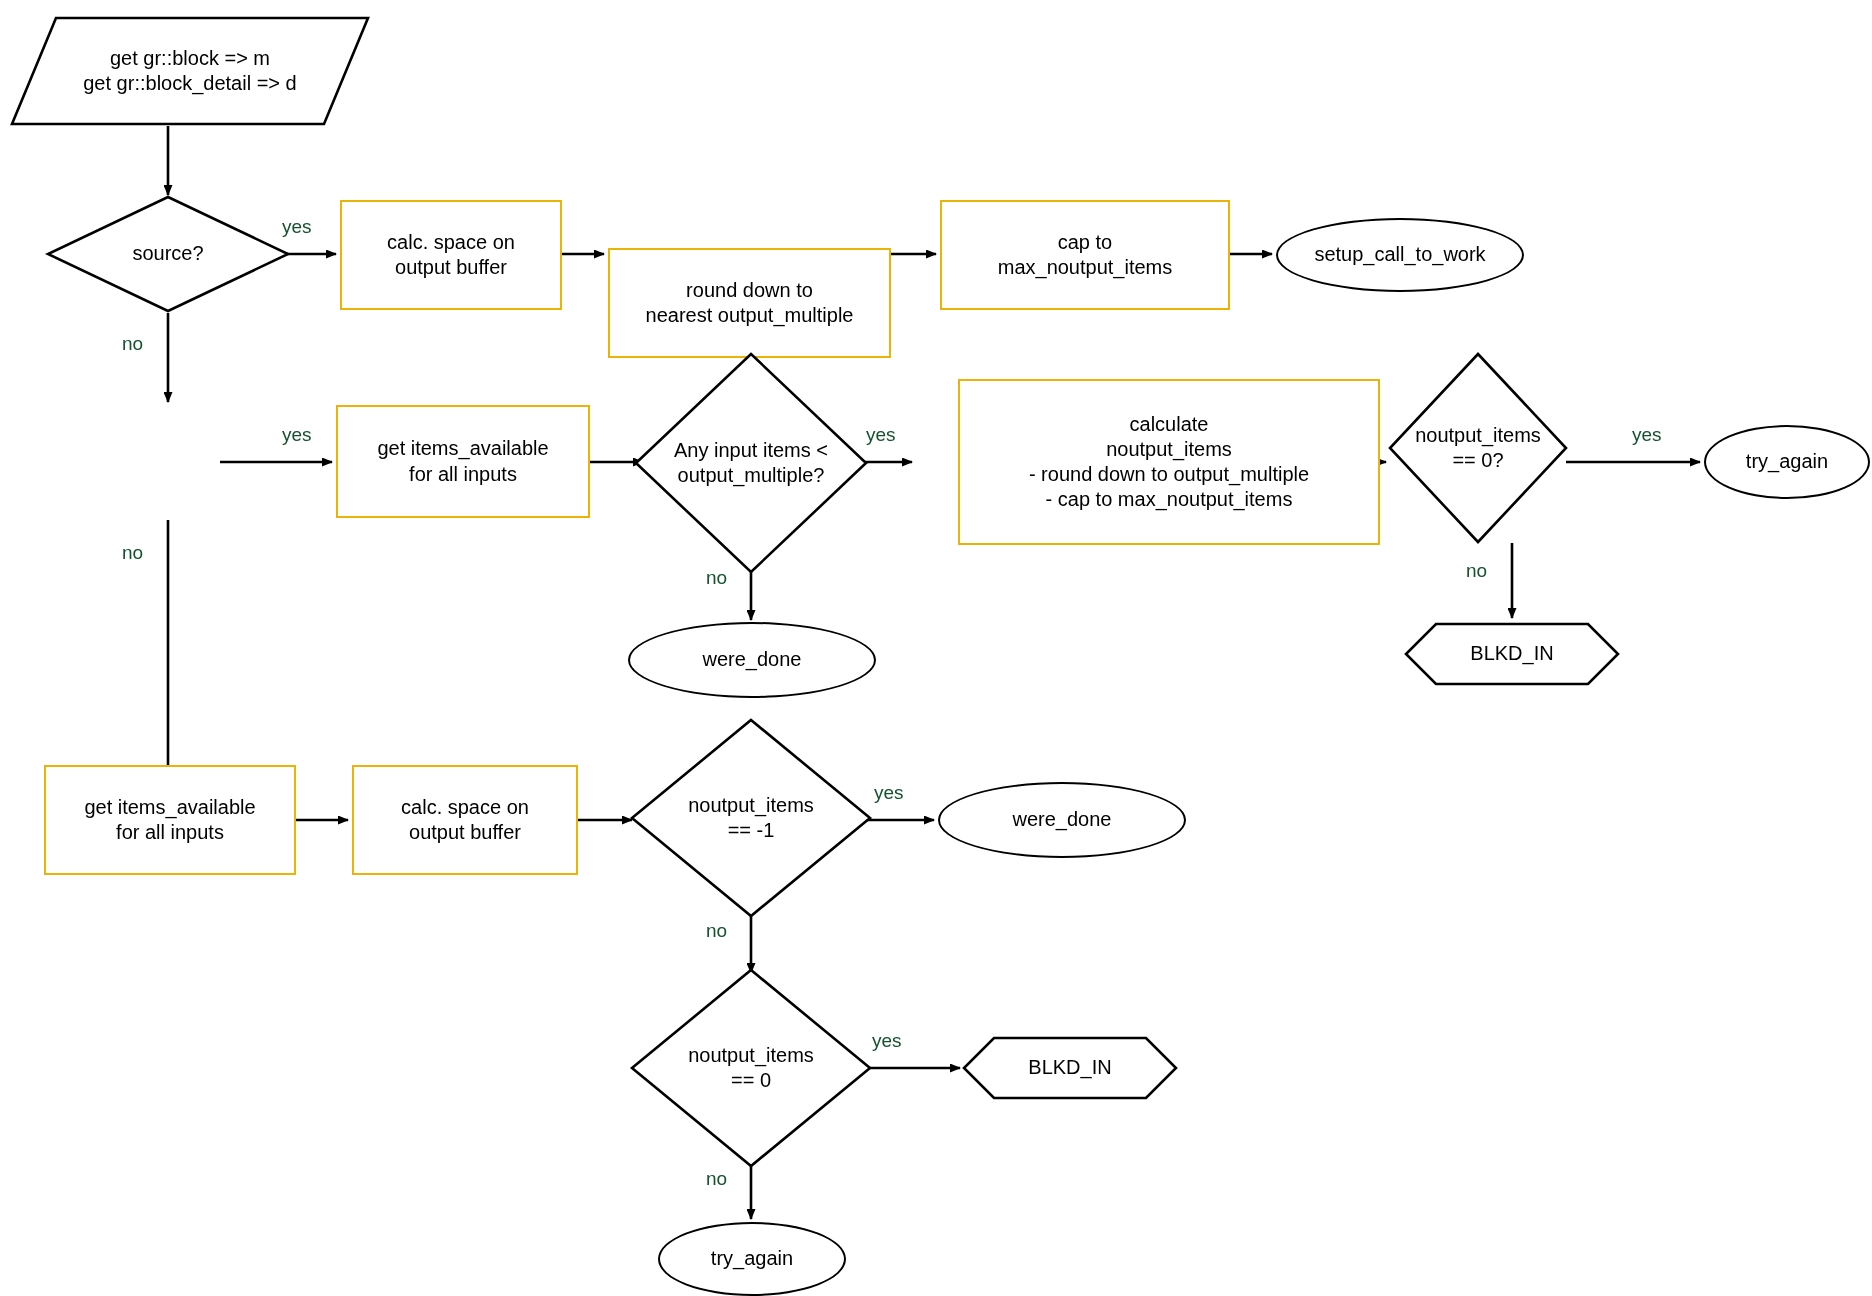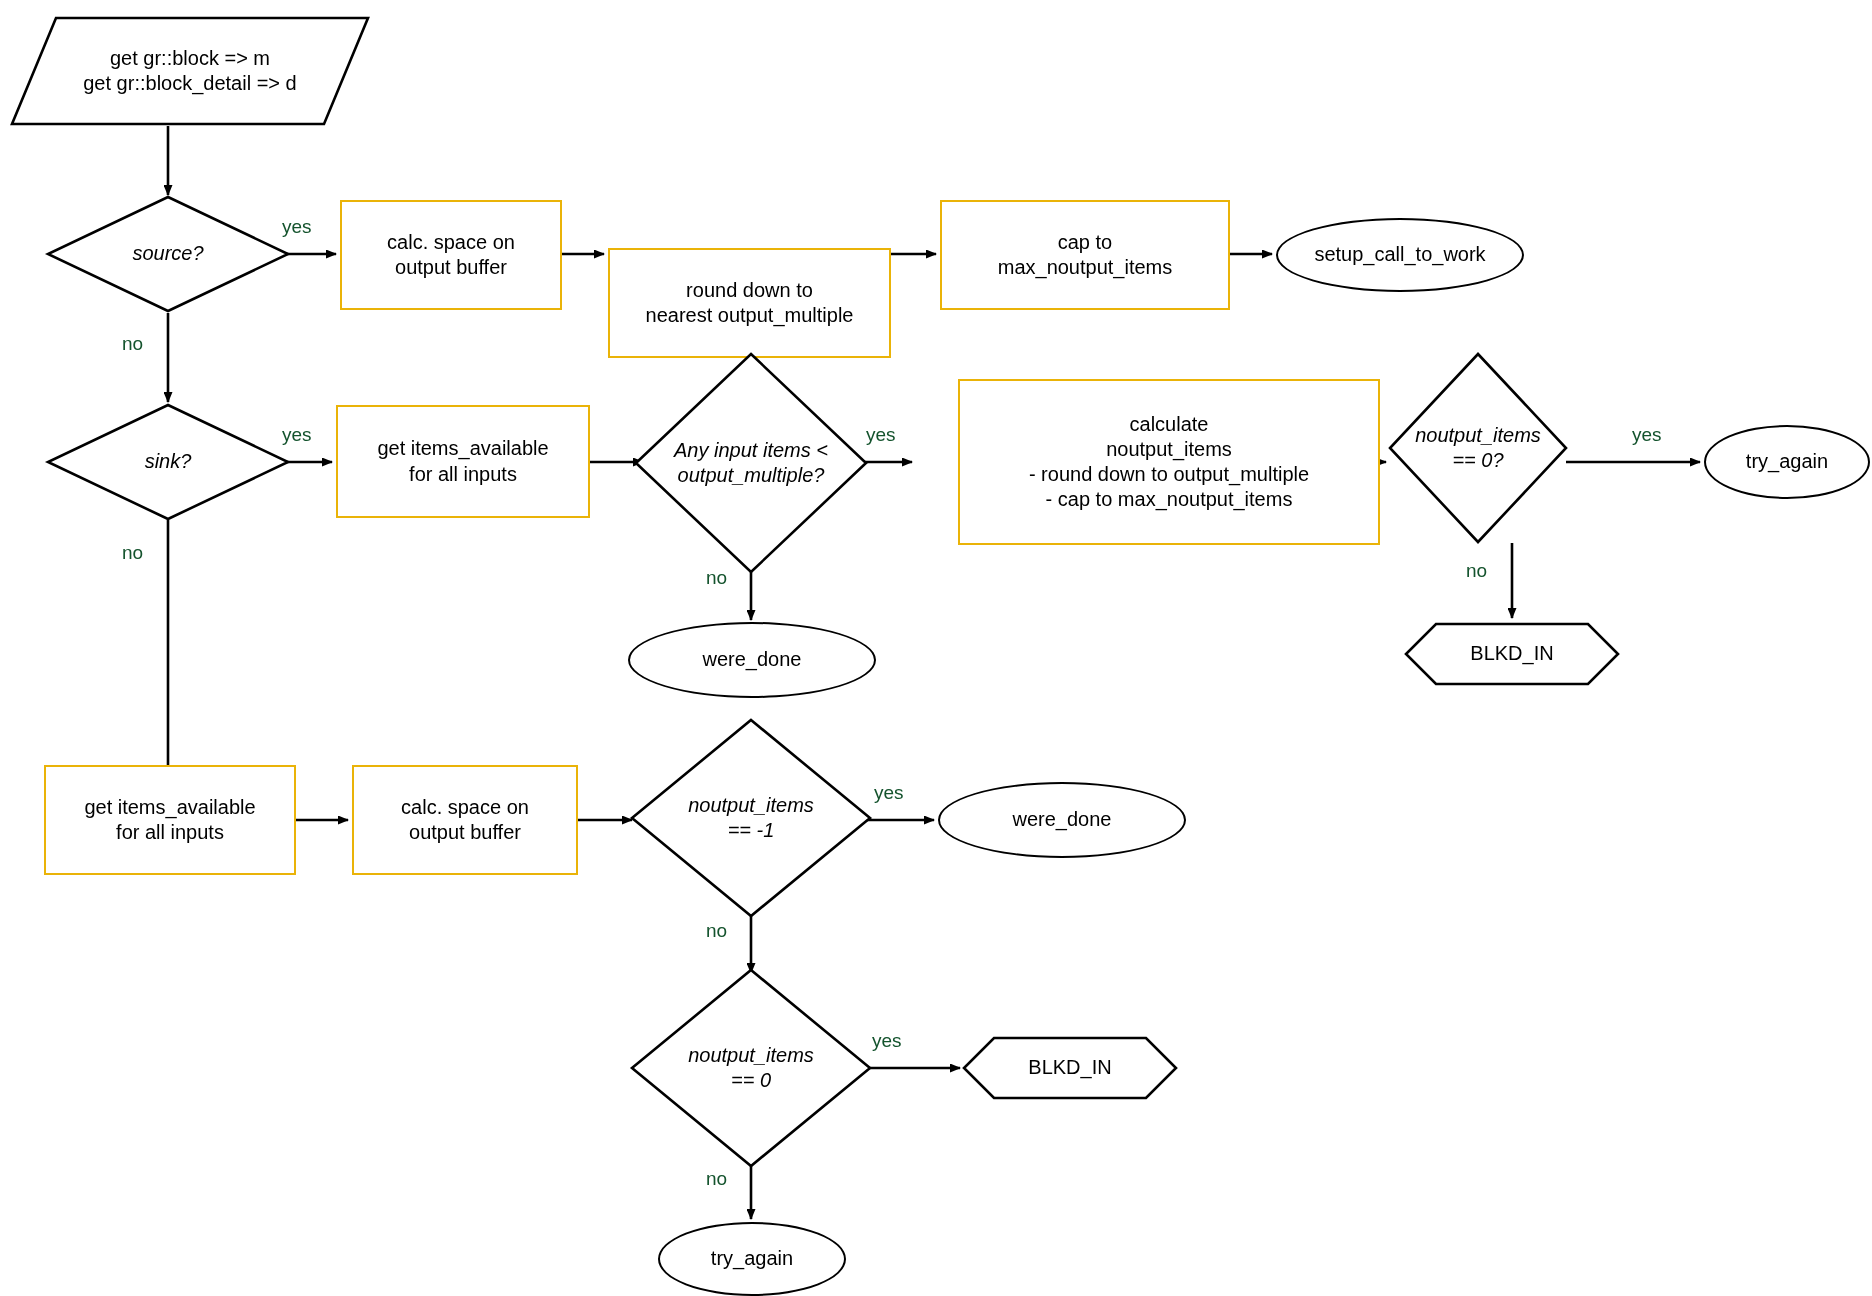--- a/index.html
+++ b/index.html
@@ -50,7 +50,6 @@
   .diamond-wrap {
     position: absolute;
     z-index: 2;
-    font-style: italic;
   }
   .diamond-wrap svg {
     position: absolute;

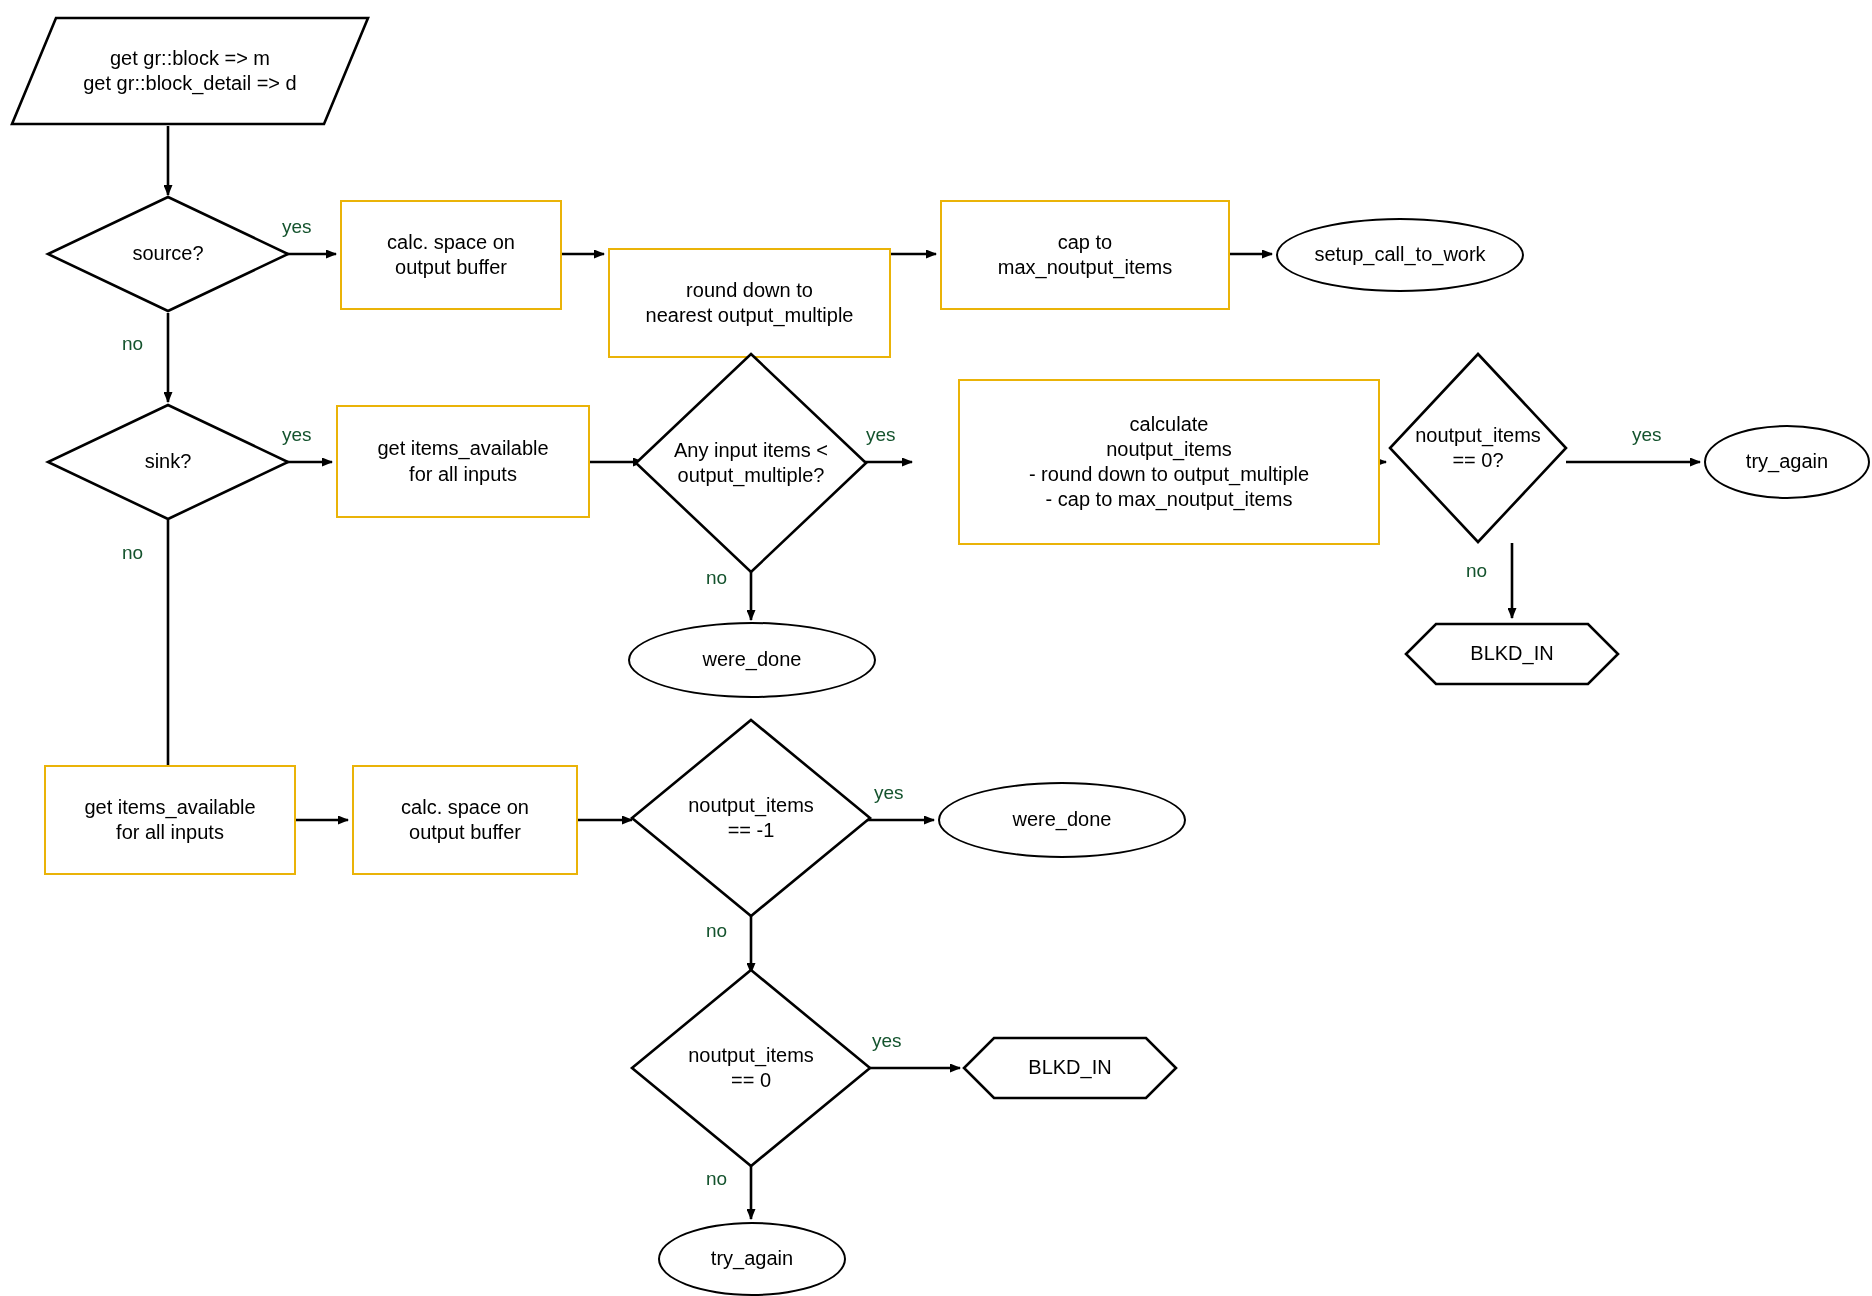--- a/index.html
+++ b/index.html
@@ -188,12 +188,6 @@
 
   <div class="node ellipse" style="left:1276px; top:218px; width:248px; height:74px;">setup_call_to_work</div>
 
-  <div class="diamond-wrap" style="left:46px; top:403px; width:244px; height:118px;">
-    <svg width="244" height="118" viewBox="0 0 244 118" xmlns="http://www.w3.org/2000/svg">
-      <polygon points="122,2 242,59 122,116 2,59" fill="#ffffff" stroke="#000000" stroke-width="2.6"></polygon>
-    </svg>
-    <div class="diamond-label">sink?</div>
-  </div>
   <div class="edge-label" style="left:282px; top:424px;">yes</div>
   <div class="edge-label" style="left:122px; top:542px;">no</div>
 

